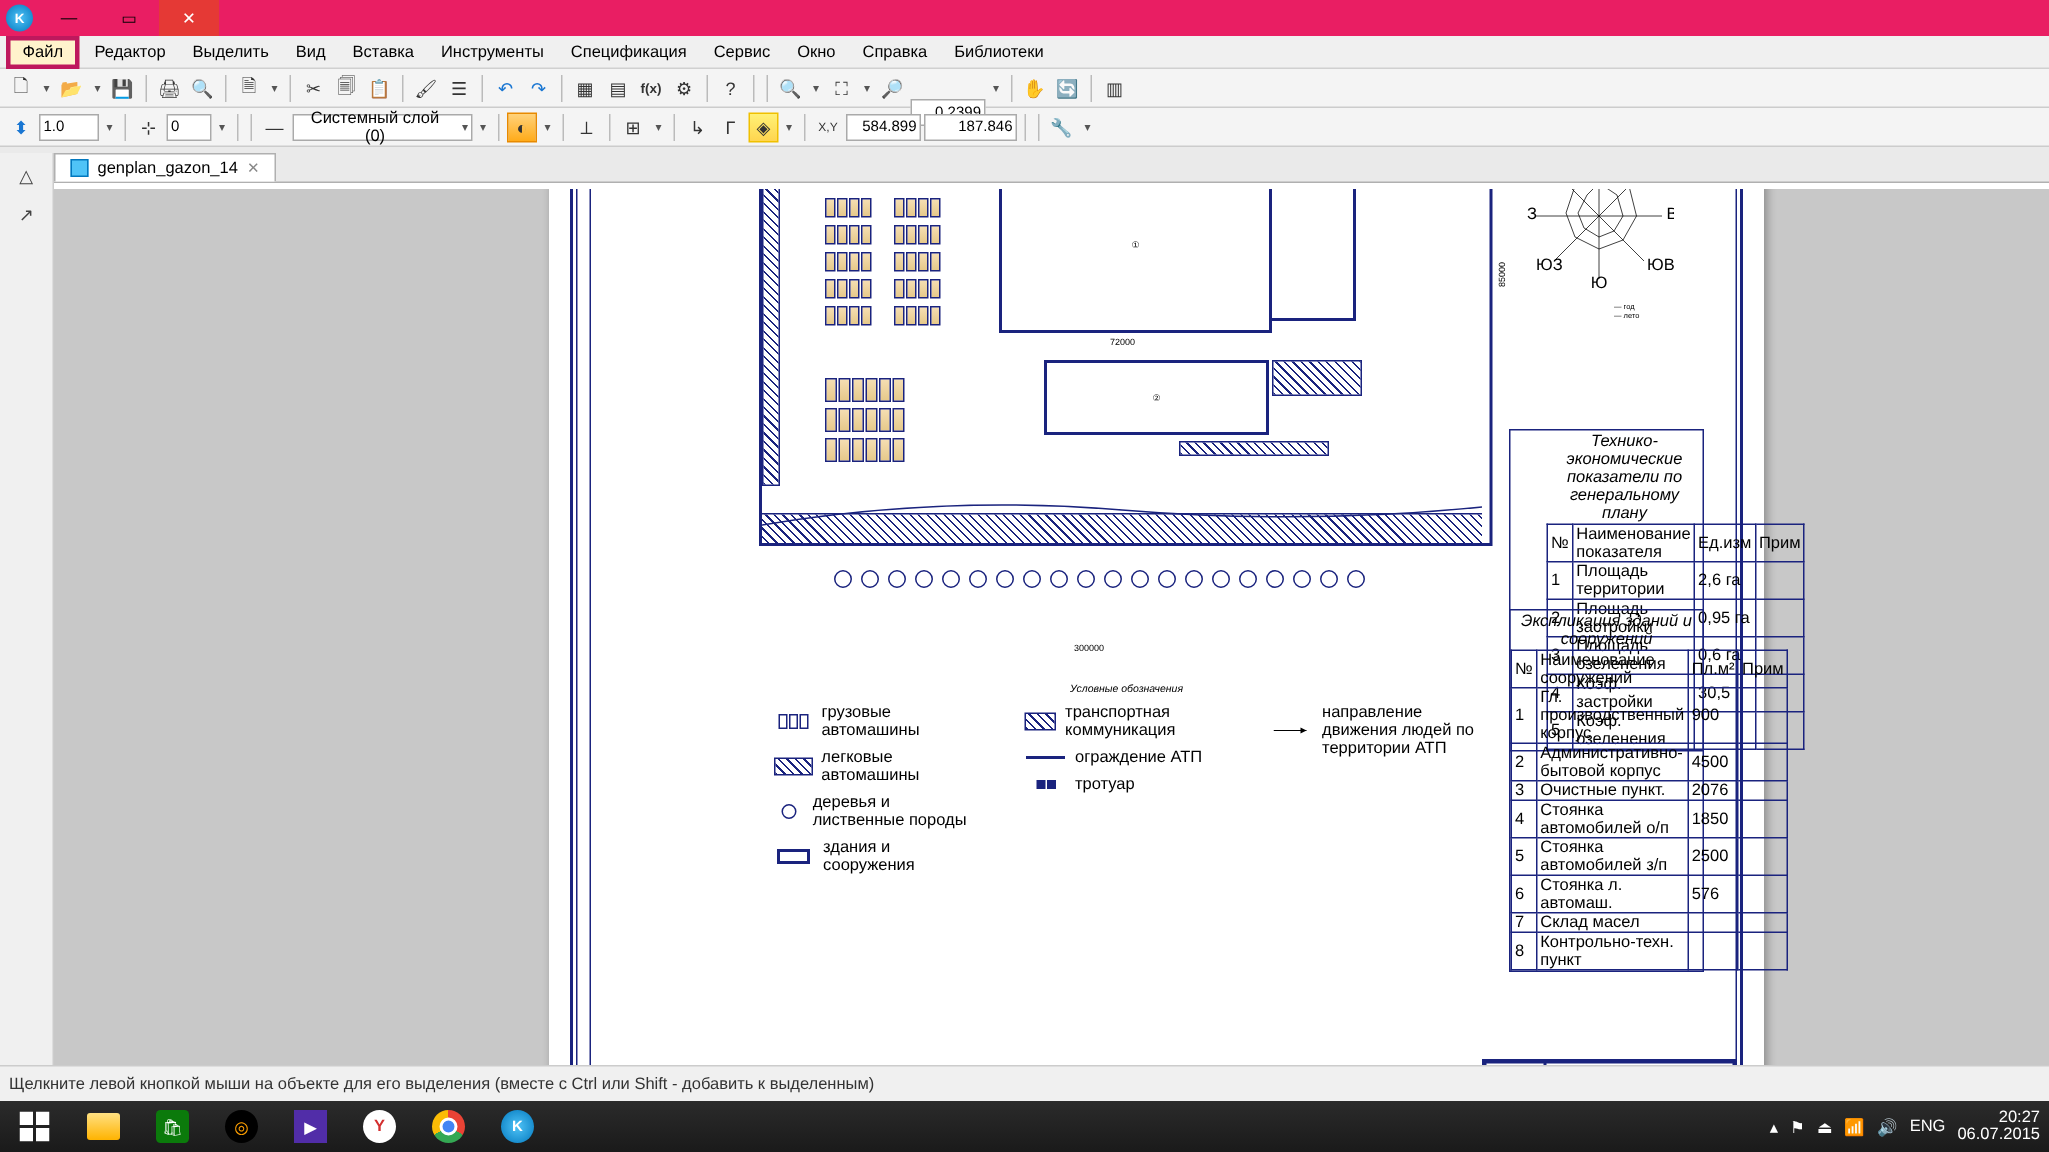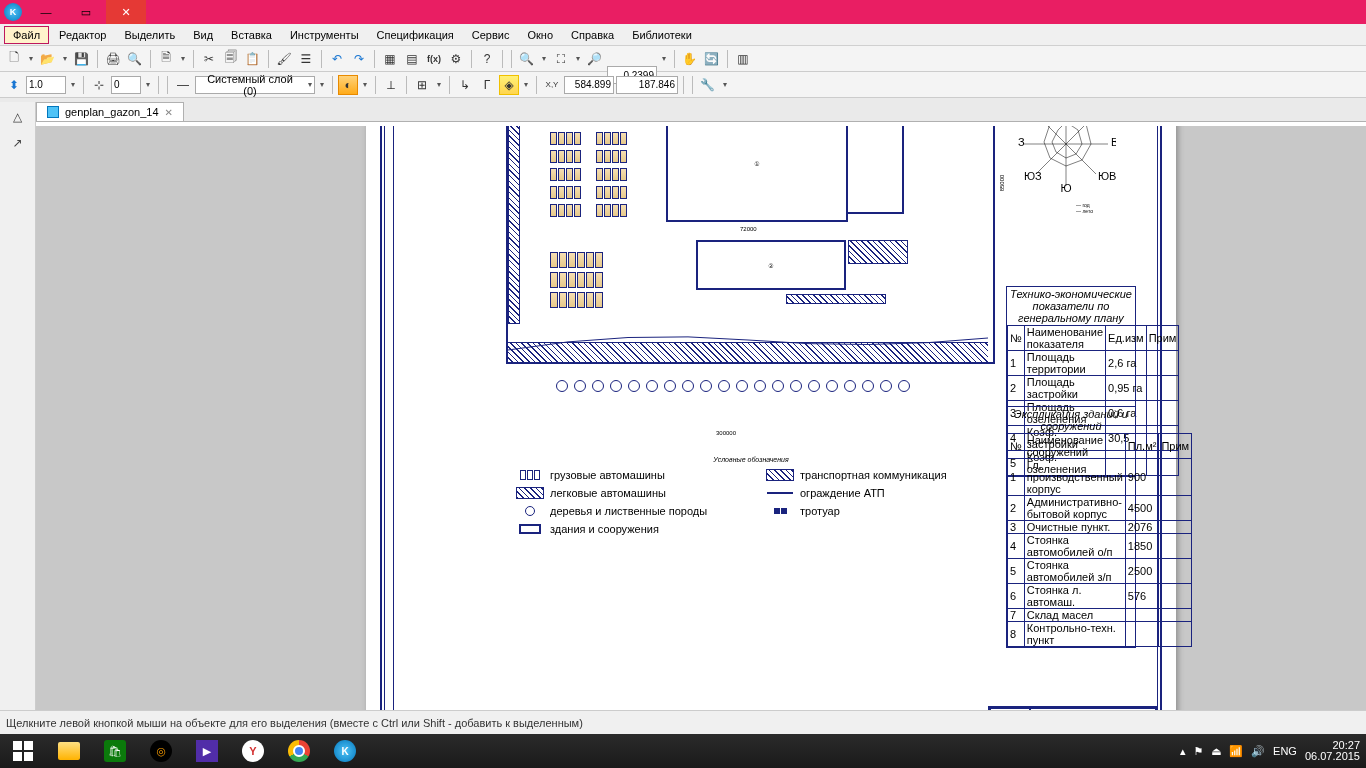--- a/index.html
+++ b/index.html
@@ -14,7 +14,7 @@
 
 .menubar { height: 22px; background: #f0f0f0; display: flex; align-items: center; padding: 0 4px; gap: 2px; border-bottom: 1px solid #d0d0d0; }
 .menubar .menu-item { padding: 2px 8px; cursor: default; }
-.menubar .menu-item:first-child { border: 1px solid #be185d; background: #fff3cc; }
+.menubar .menu-item:first-child { border: 3px solid #be185d; background: #fff3cc; }
 
 .toolbar { height: 26px; background: #f4f4f4; display: flex; align-items: center; padding: 0 4px; gap: 2px; border-bottom: 1px solid #ccc; }
 .tb-btn { width: 20px; height: 20px; display: flex; align-items: center; justify-content: center; border: 1px solid transparent; font-size: 12px; color:#333; }

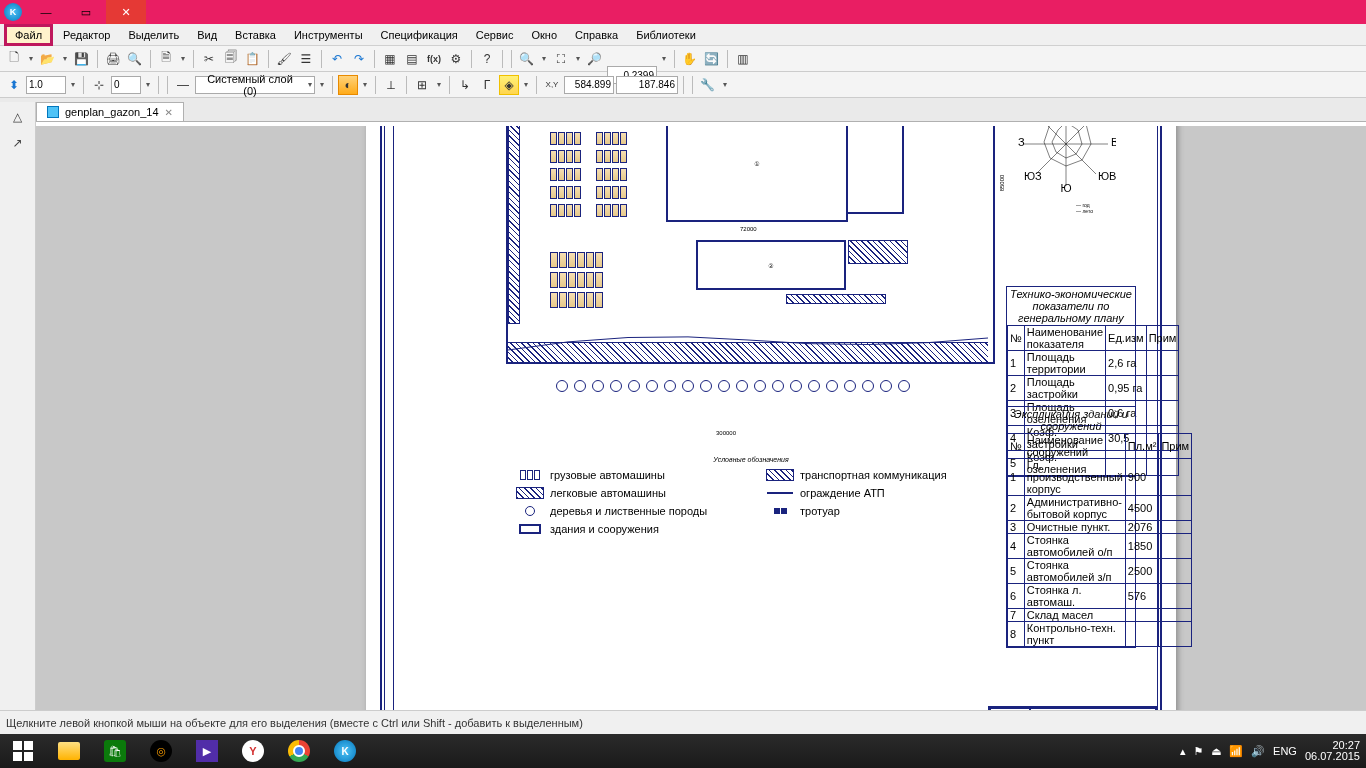--- a/index.html
+++ b/index.html
@@ -374,7 +374,7 @@
       <div style="position:absolute;left:60px;top:108px;font-size:5px;">— год<br>— лето</div>
     </div>
 
-    <div class="info-table" style="right:40px;top:210px;width:130px;">
+    <div class="info-table" style="right:40px;top:210px;width:130px;padding-left:24px;">
       <div class="thdr">Технико-экономические показатели по генеральному плану</div>
       <table style="width:100%">
           <tbody id="t1body">

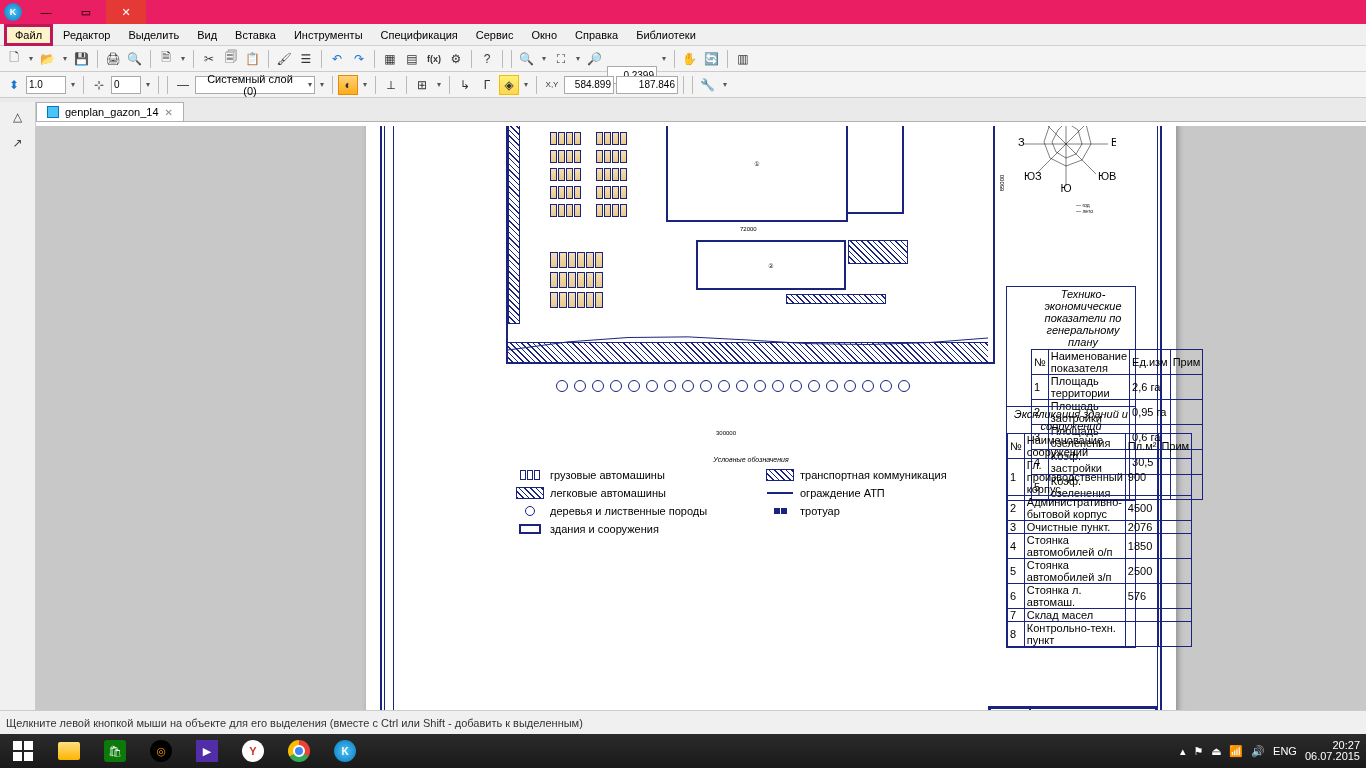--- a/index.html
+++ b/index.html
@@ -530,6 +530,17 @@
               <span>тротуар</span>
             </div>
         </div>
+        <div style="flex:1">
+          <div class="lg-row">
+              <div class="lg-sym">
+                <svg width="26" height="10">
+                  <line x1="0" y1="5" x2="22" y2="5" stroke="#000" stroke-width="0.7"></line>
+                  <polygon points="22,5 18,3 18,7" fill="#000"></polygon>
+                </svg>
+              </div>
+              <span>направление движения людей по территории АТП</span>
+            </div>
+        </div>
       </div>
     </div>
 

